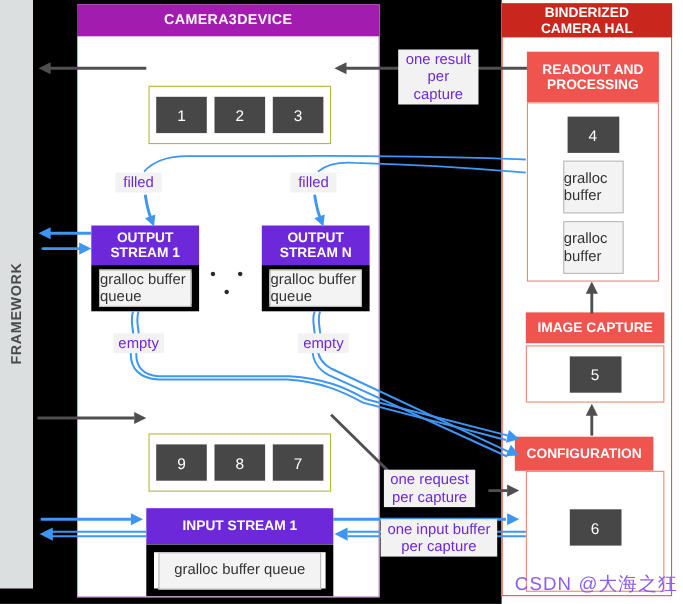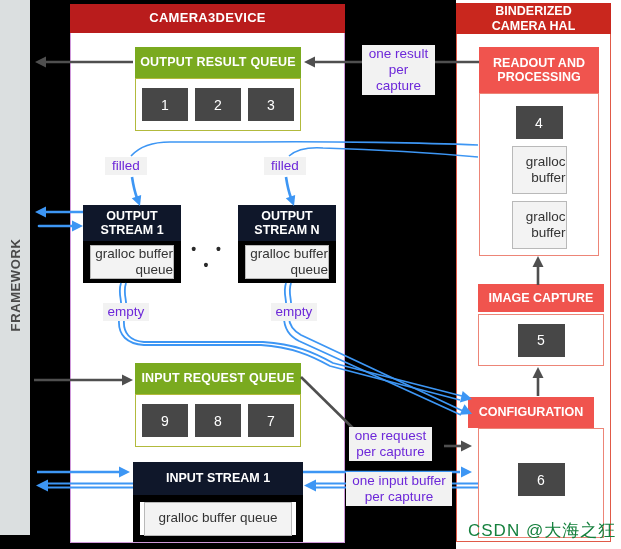--- a/index.html
+++ b/index.html
@@ -17,7 +17,7 @@
   .panel-hal{left:456px;top:3px;width:155px;height:539px;background:#fff;border:1px solid #e05a48;}
   .hdr{display:flex;align-items:center;justify-content:center;text-align:center;
        color:#fff;font-weight:bold;line-height:1.15;box-sizing:border-box;}
-  .hdr-c3d{left:70px;top:4px;width:275px;height:29px;background:#b91c1c;font-size:13px;letter-spacing:.3px;}
+  .hdr-c3d{left:70px;top:4px;width:275px;height:29px;background:#a21caf;font-size:13px;letter-spacing:.3px;}
   .hdr-hal{left:456px;top:3px;width:155px;height:31px;background:#c9271e;font-size:12.5px;padding:0 14px;}
   
   .qhdr{background:#7aaa1f;font-size:12.5px;letter-spacing:.2px;}

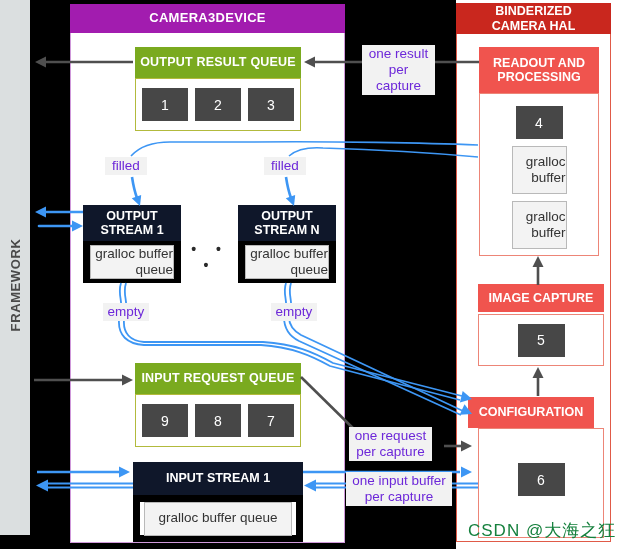--- a/index.html
+++ b/index.html
@@ -54,7 +54,6 @@
   <div class="abs z1 panel-c3d"></div>
   <div class="abs z2 hdr hdr-c3d">CAMERA3DEVICE</div>
 
-  <div class="abs z2 hdr qhdr" style="left:135px;top:47px;width:166px;height:31px;">OUTPUT RESULT QUEUE</div>
   <div class="abs z2 qbody" style="left:135px;top:78px;width:166px;height:53px;">
     <div class="slot">1</div>
     <div class="slot">2</div>

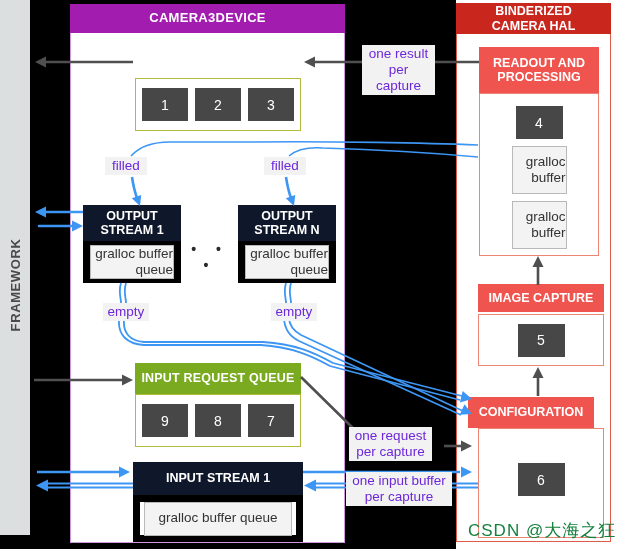--- a/index.html
+++ b/index.html
@@ -28,7 +28,7 @@
   .shdr{background:#0f172a;font-size:12.5px;padding:0 10px;}
   .sbody{background:#fff;border:7px solid #000000;display:flex;align-items:center;justify-content:center;}
   .gq{background:#f3f3f3;border:1px solid #b9b9b9;color:#333;display:flex;align-items:center;
-      justify-content:center;text-align:right;font-size:13.5px;line-height:1.22;box-sizing:border-box;}
+      justify-content:center;text-align:left;font-size:13.5px;line-height:1.22;box-sizing:border-box;}
   
   .rhdr{background:#f0544e;font-size:12.5px;padding:0 8px;}
   .rbody{background:#fff;border:1px solid #ed8577;}

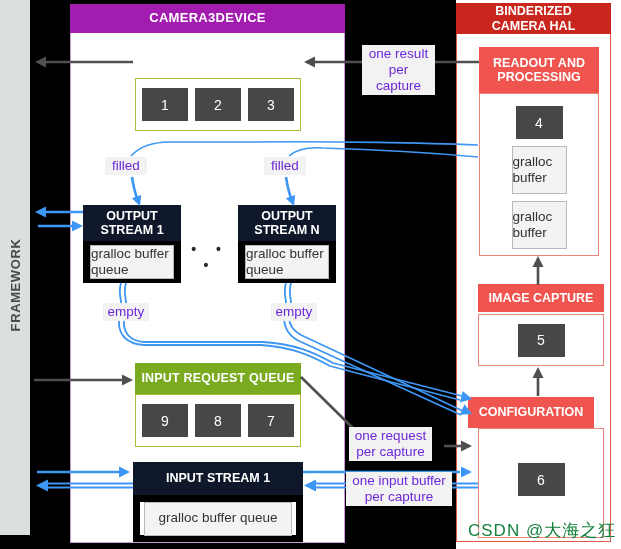--- a/index.html
+++ b/index.html
@@ -25,7 +25,7 @@
   .slot{width:46px;height:33px;background:#474747;color:#fff;font-size:14px;
         display:flex;align-items:center;justify-content:center;flex:none;}
   
-  .shdr{background:#0f172a;font-size:12.5px;padding:0 10px;}
+  .shdr{background:#6d28d9;font-size:12.5px;padding:0 10px;}
   .sbody{background:#fff;border:7px solid #000000;display:flex;align-items:center;justify-content:center;}
   .gq{background:#f3f3f3;border:1px solid #b9b9b9;color:#333;display:flex;align-items:center;
       justify-content:center;text-align:left;font-size:13.5px;line-height:1.22;box-sizing:border-box;}

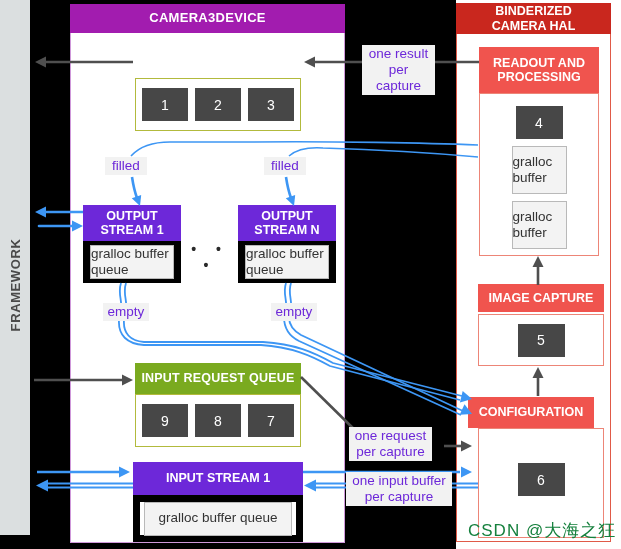--- a/index.html
+++ b/index.html
@@ -72,7 +72,6 @@
     <div class="gq" style="width:86px;height:34px;">gralloc buffer queue</div>
   </div>
 
-  <div class="abs z2 hdr qhdr" style="left:135px;top:363px;width:166px;height:31px;">INPUT REQUEST QUEUE</div>
   <div class="abs z2 qbody" style="left:135px;top:394px;width:166px;height:53px;">
     <div class="slot">9</div>
     <div class="slot">8</div>

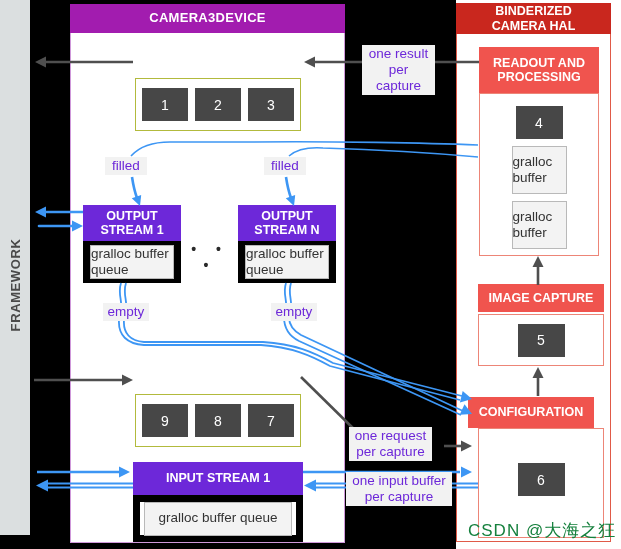--- a/index.html
+++ b/index.html
@@ -38,7 +38,7 @@
   .lbl{background:#f2f2f2;color:#6d28d9;font-size:13.5px;line-height:1.18;text-align:center;
        white-space:pre-line;padding:1px 4px;box-sizing:border-box;}
   .dots{color:#2a2a2a;font-size:14px;font-weight:bold;letter-spacing:8px;text-align:center;}
-  .wm{color:#15803d;font-size:17px;letter-spacing:1px;white-space:nowrap;}
+  .wm{color:#8b5cf6;font-size:17px;letter-spacing:1px;white-space:nowrap;}
   svg.wires{position:absolute;left:0;top:0;pointer-events:none;}
 </style>
 </head>

